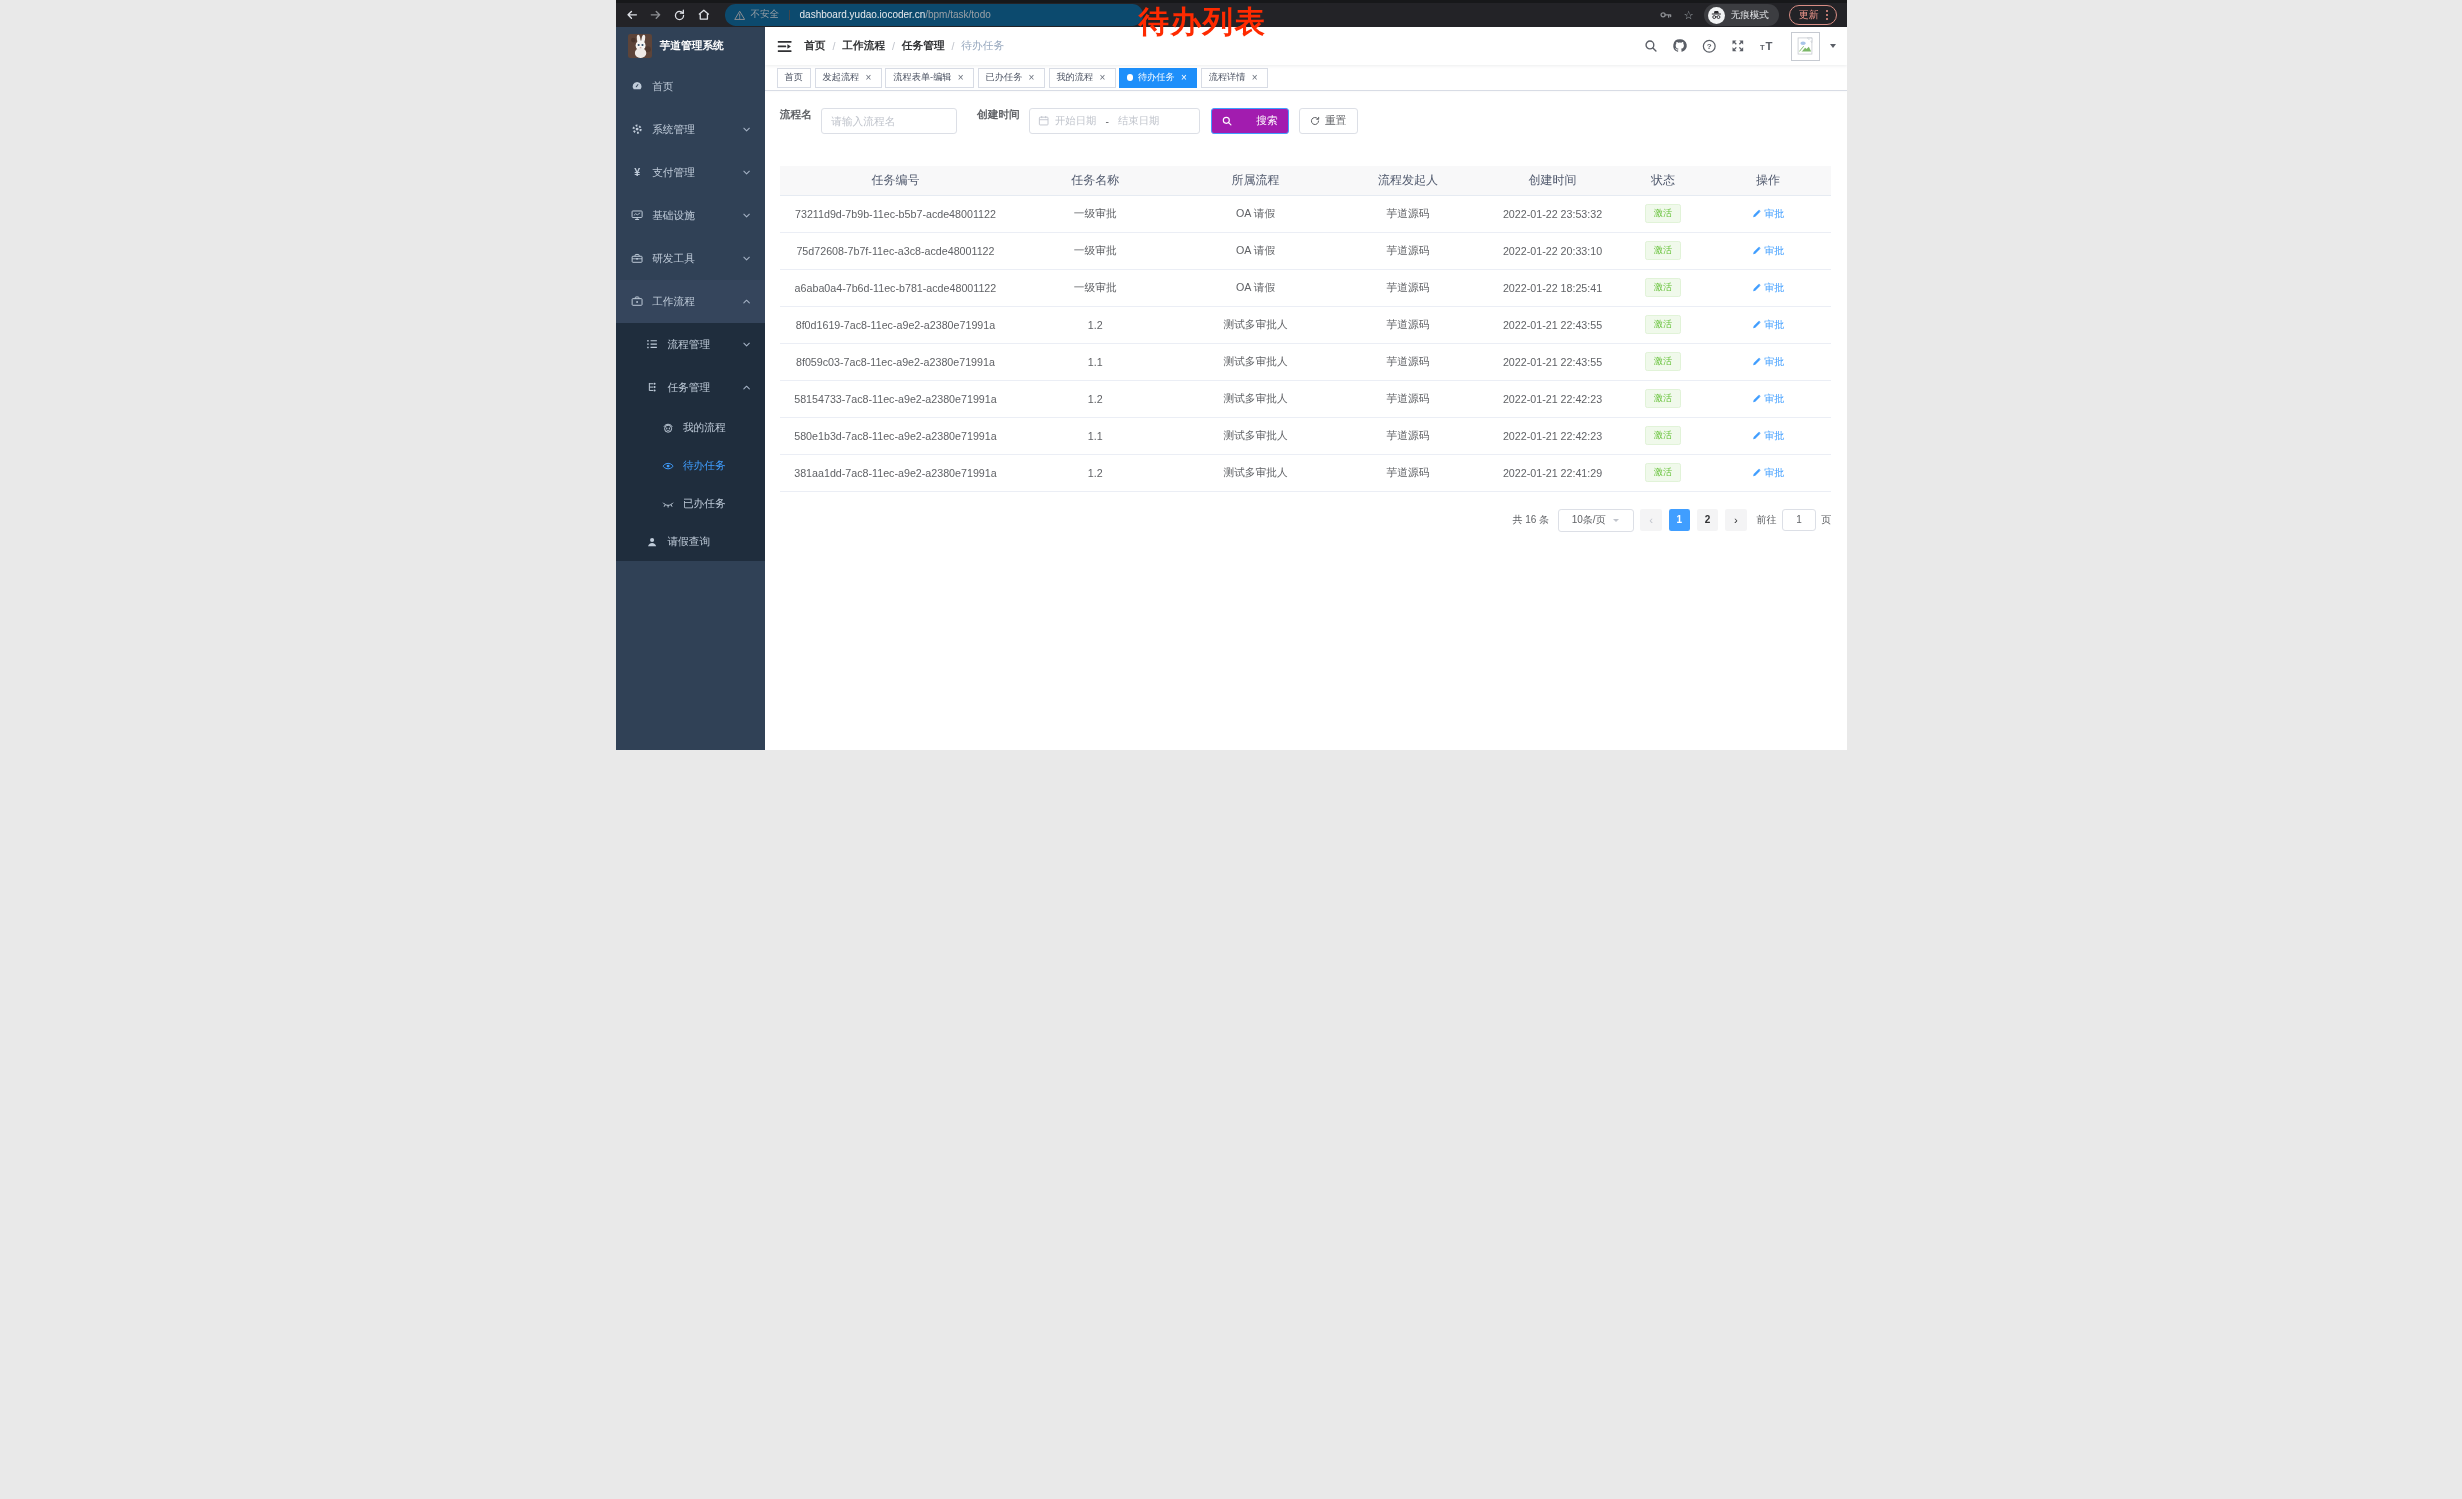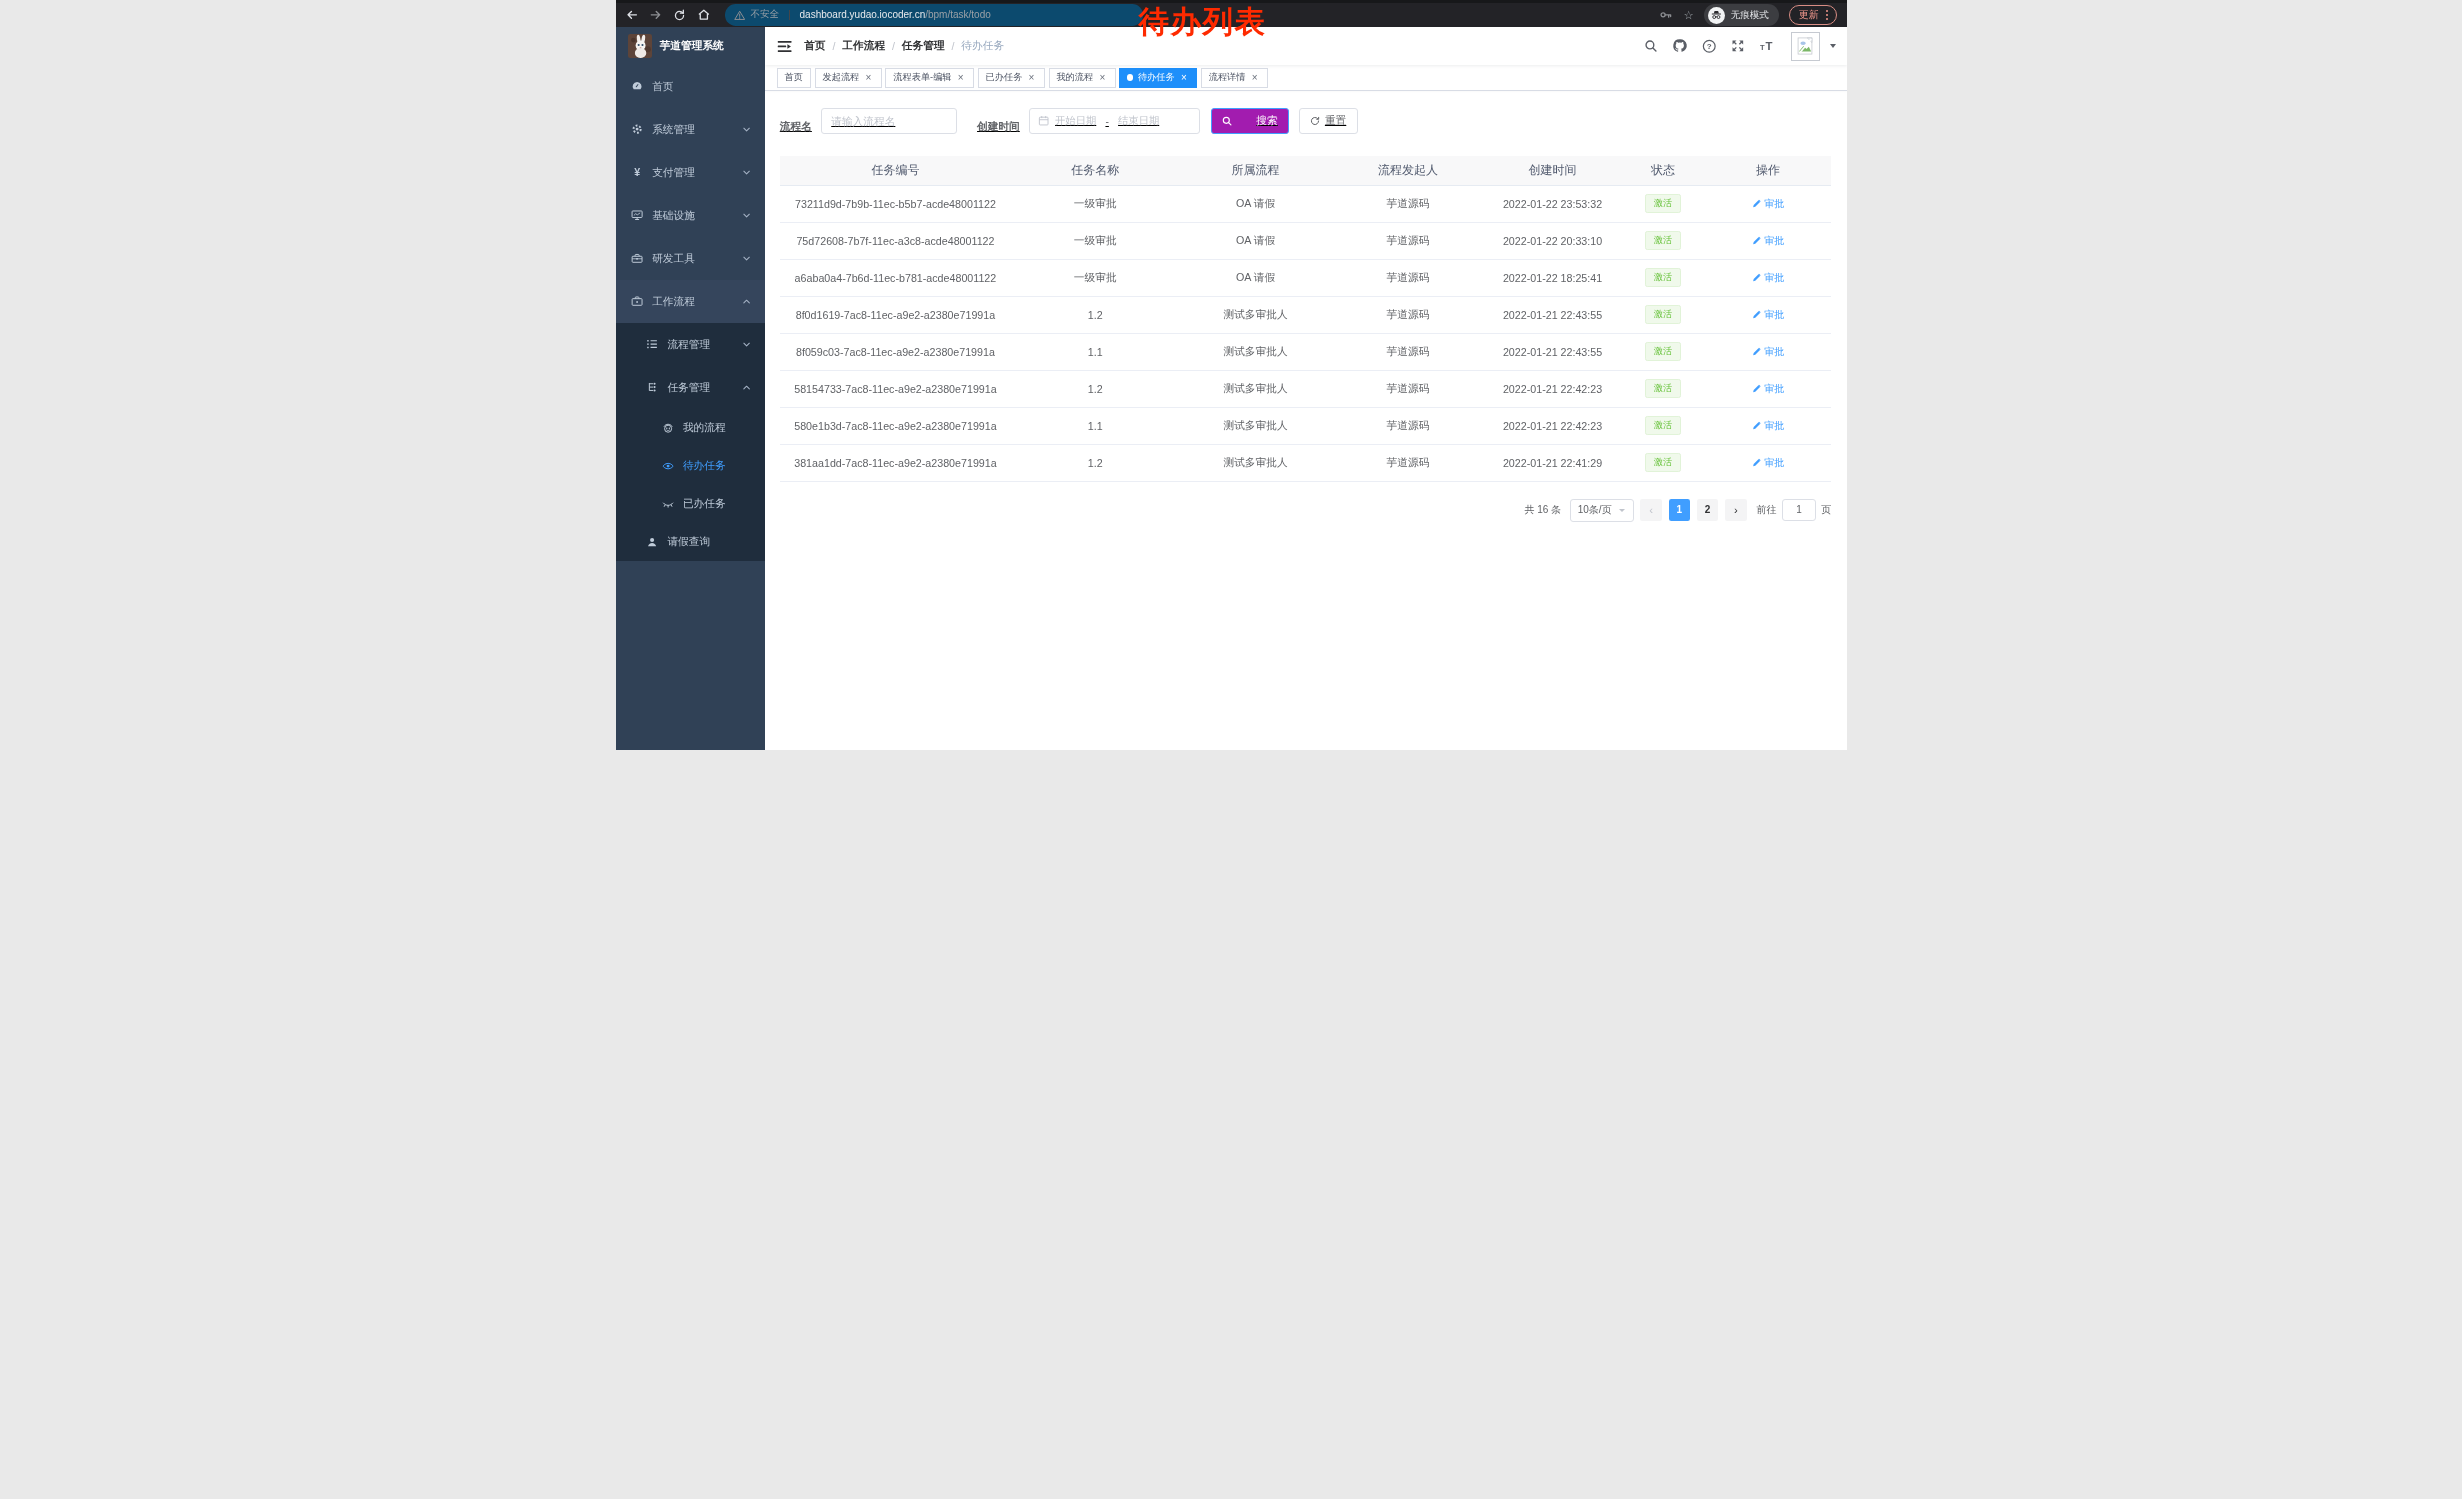--- a/index.html
+++ b/index.html
@@ -81,7 +81,7 @@
 
   
   .content { flex:1; padding:17px 15.3px 0; overflow:hidden; }
-  .filter-row { display:flex; align-items:flex-end; margin-bottom:22px; font-size:10.7px;text-decoration:underline; }
+  .filter-row { display:flex; align-items:flex-start; margin-bottom:32px; font-size:10.7px; }
   .f-label { color:#606266; font-weight:600; margin-right:9.2px; white-space:nowrap; }
   .f-input { width:136px; height:26px; border:0.8px solid #dcdfe6; border-radius:3.1px; padding:0 9.2px;
     font-size:10.7px; color:#606266; font-family:inherit; outline:none; }

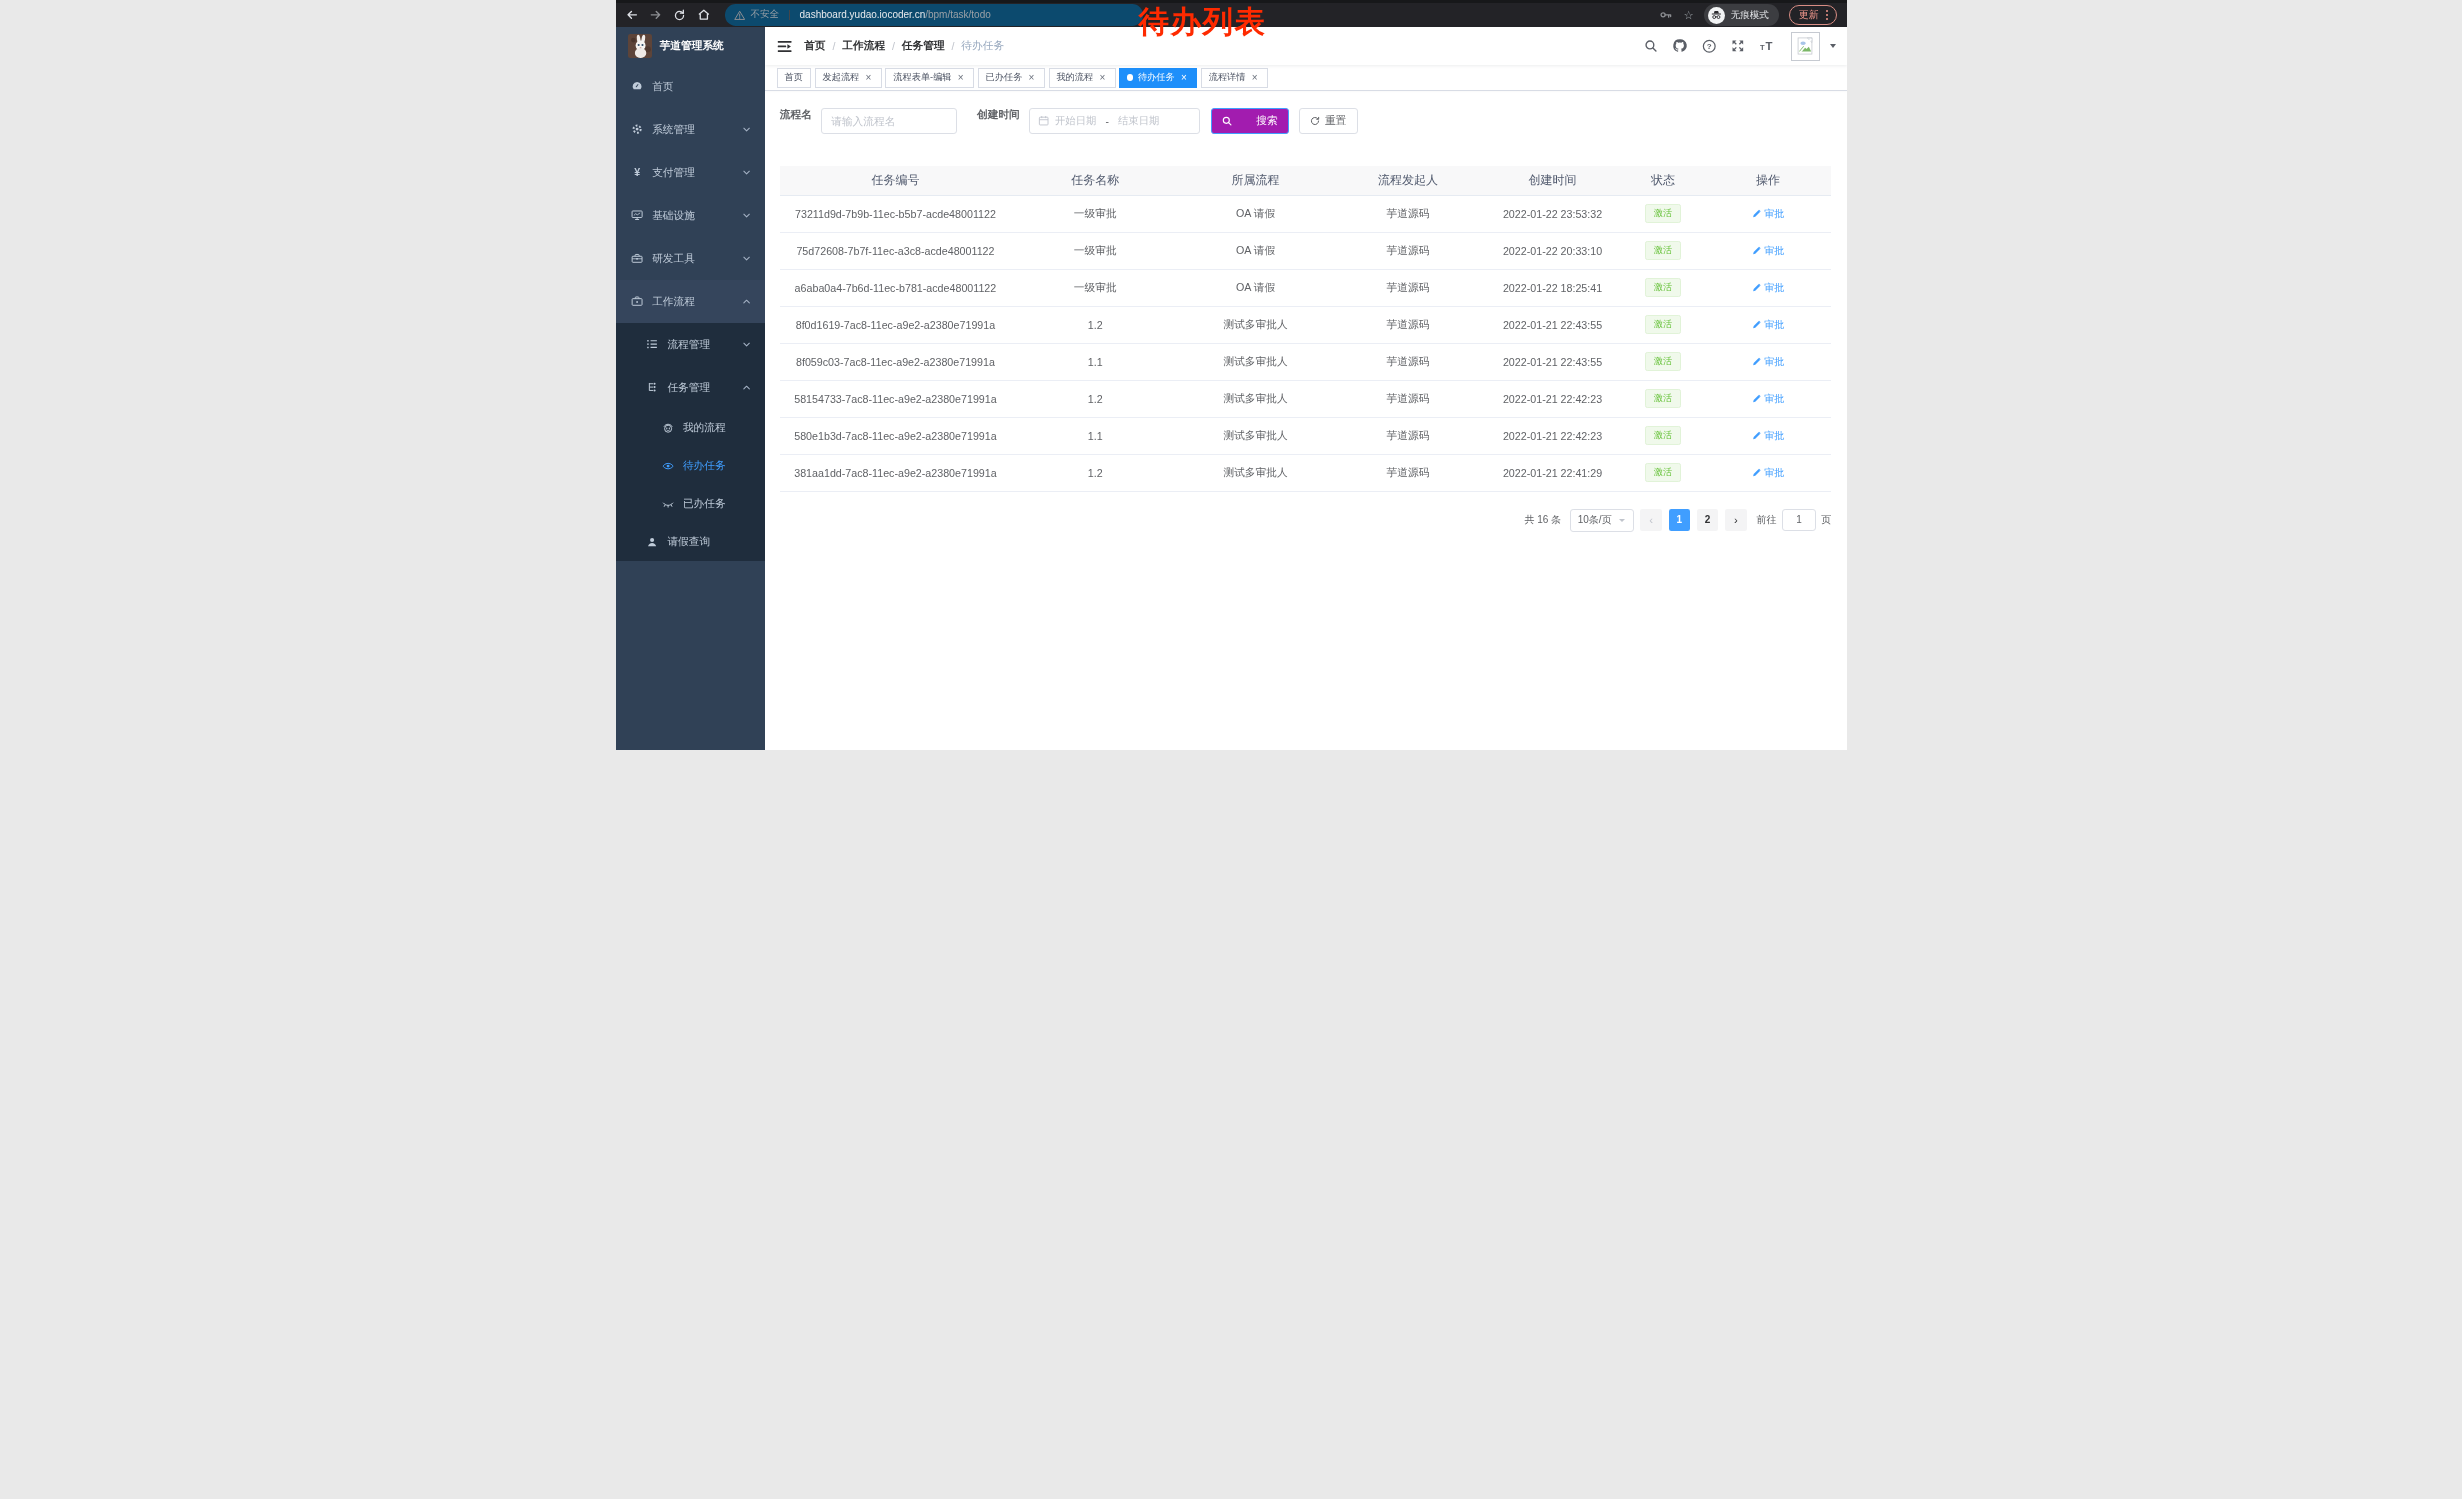--- a/index.html
+++ b/index.html
@@ -107,7 +107,7 @@
   .pagination { display:flex; align-items:center; justify-content:flex-end; gap:6.9px; margin-top:17px;
     font-size:10px; color:#606266; }
   .pg-total { margin-right:1.5px; }
-  .pg-size { width:64px; height:23px; border:0.8px solid #dcdfe6; border-radius:3.1px; display:flex;
+  .pg-size { width:76px; height:23px; border:0.8px solid #dcdfe6; border-radius:3.1px; display:flex;
     align-items:center; justify-content:center; gap:7.6px; color:#606266; cursor:pointer; background:#fff; }
   .pg-caret { width:0; height:0; border-left:3.1px solid transparent; border-right:3.1px solid transparent;
     border-top:3.8px solid #c0c4cc; }

